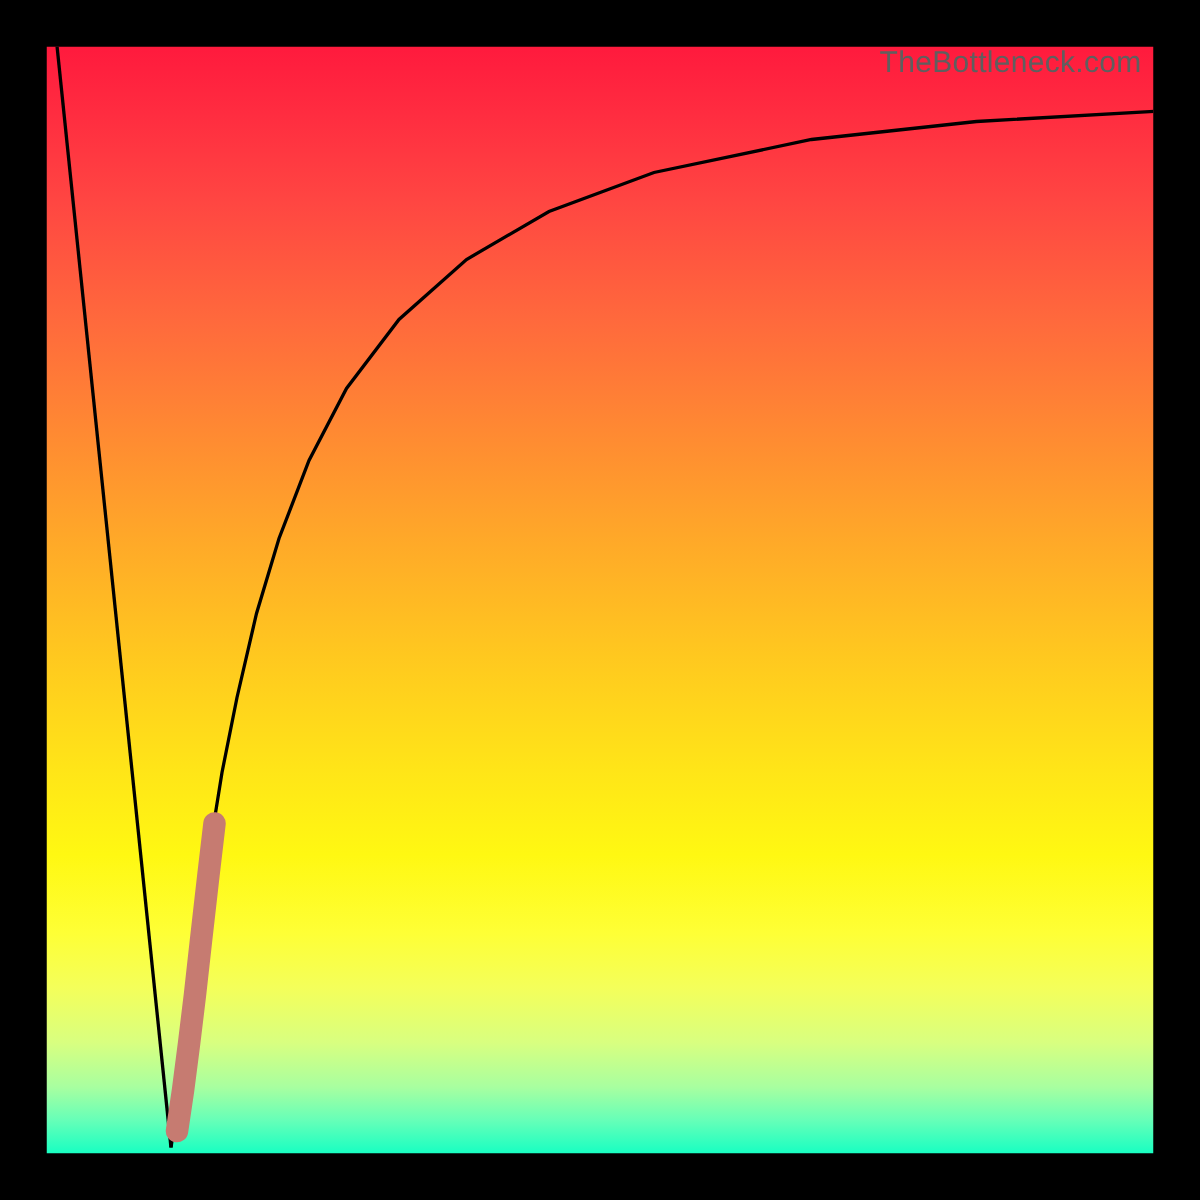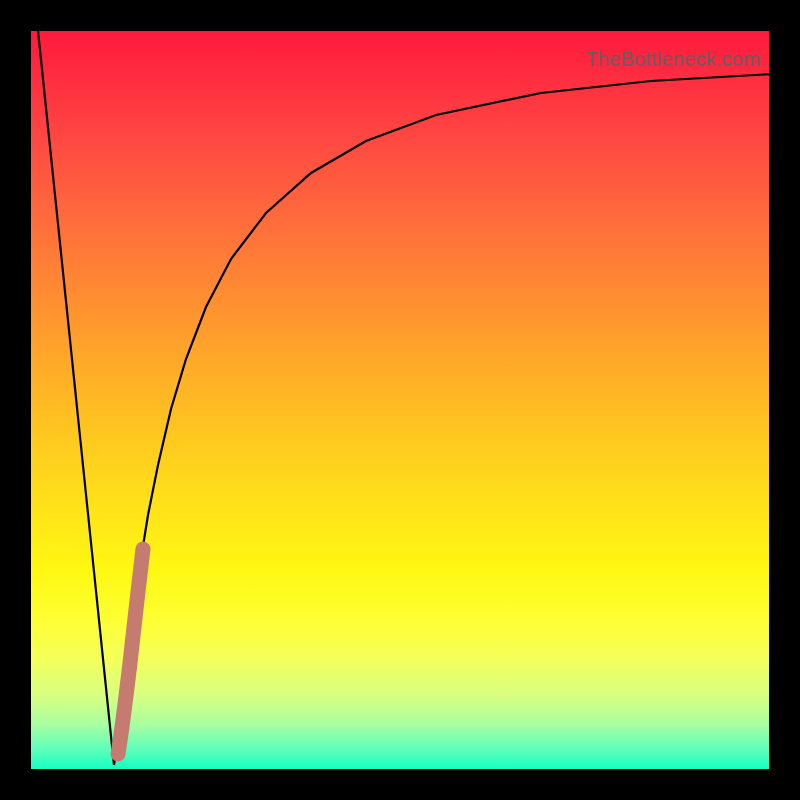--- a/index.html
+++ b/index.html
@@ -49,7 +49,7 @@
   }
   .watermark {
     position: absolute;
-    top: 17px;
+    top: 0;
     right: 8px;
     color: #5f5f5f;
     font-size: 20px;

